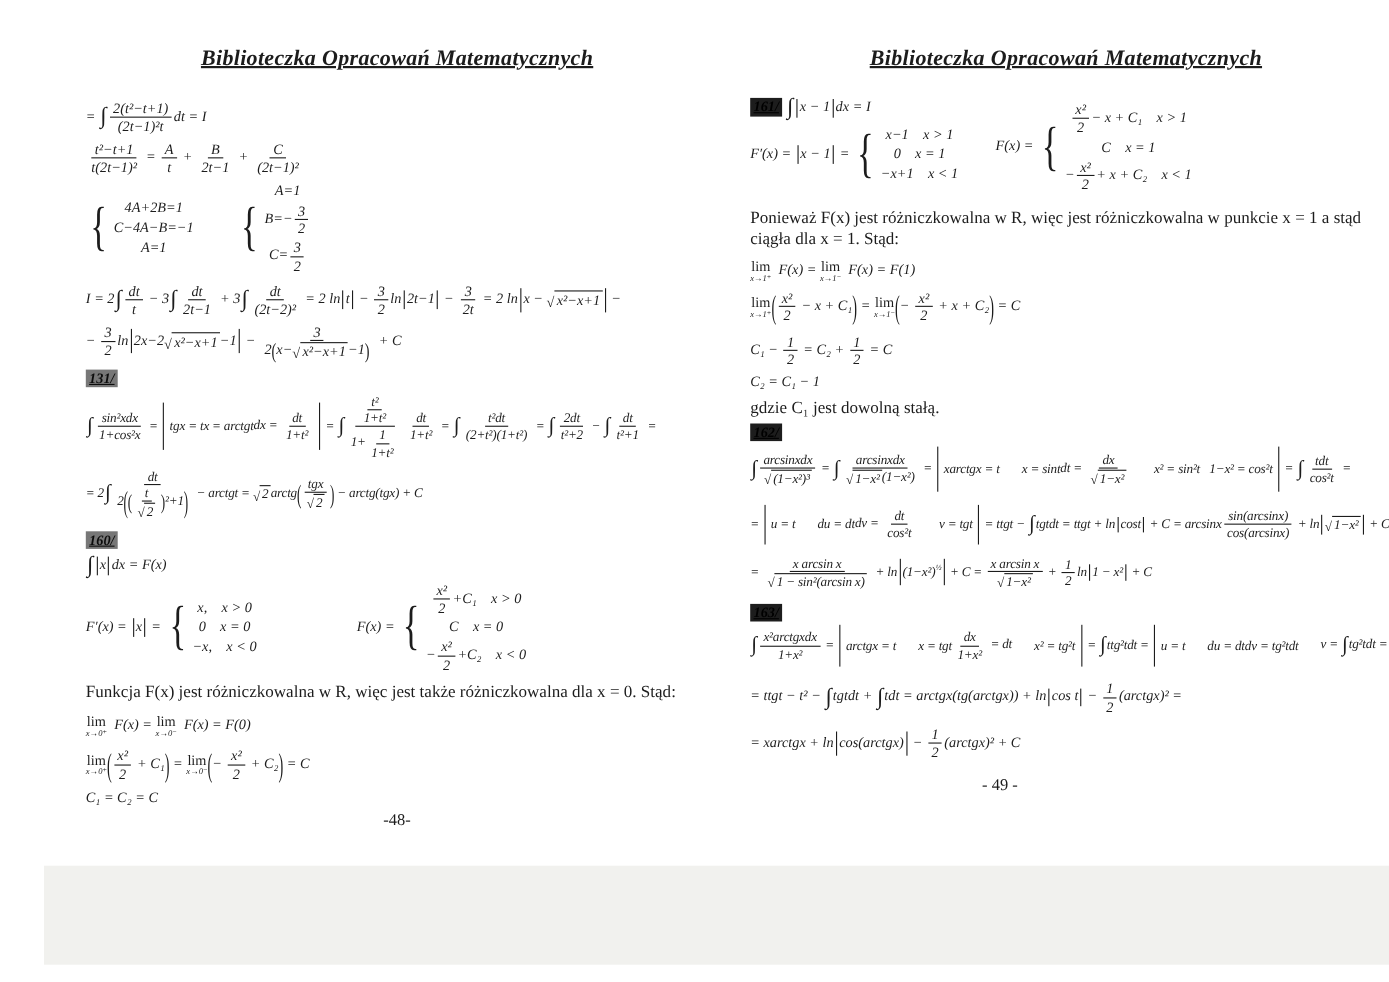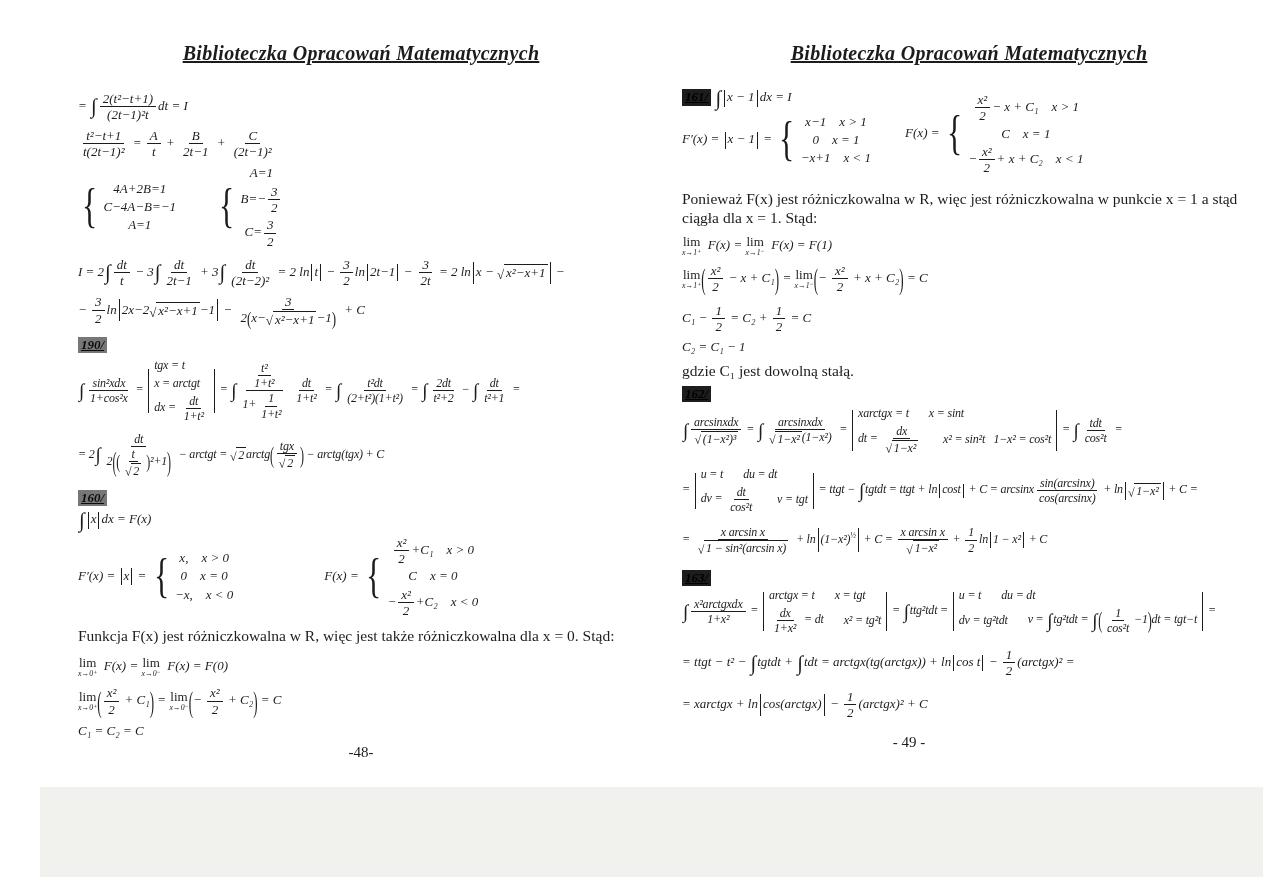--- a/index.html
+++ b/index.html
@@ -121,7 +121,7 @@
       </span><span class="mi"> + C</span></div>
 
   <div style="margin-top:8px">
-    <span class="plabel grey">190/</span>
+    <span class="plabel grey">131/</span>
   </div>
   <div class="mline tight"><span class="int">∫</span><span class="frac">
         <span class="num"><span class="mi">sin²xdx</span></span>

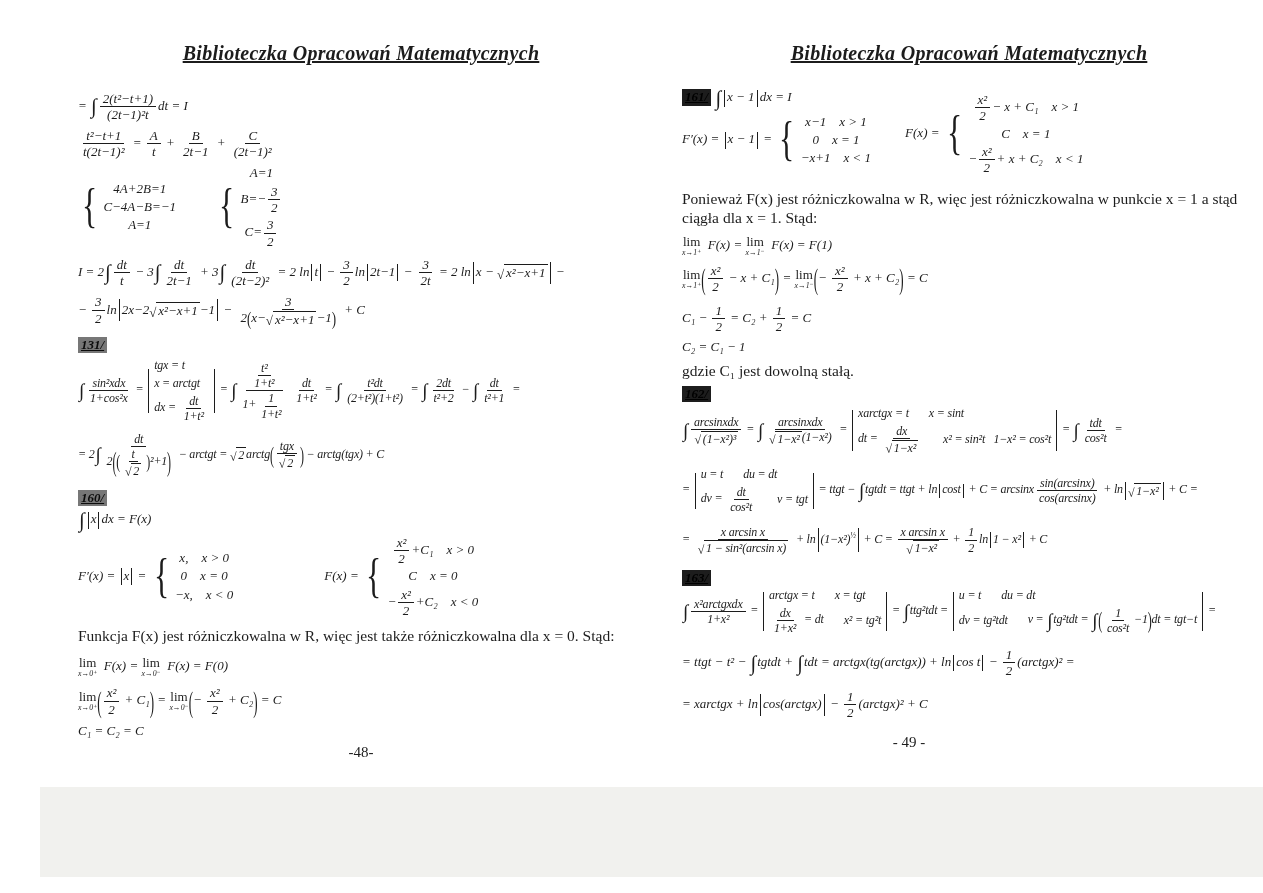--- a/index.html
+++ b/index.html
@@ -36,7 +36,7 @@
   .br{font-style:normal;display:inline-block;transform:scaleX(.65);line-height:.9;}
   .rows{display:inline-flex;flex-direction:column;align-items:center;row-gap:2px;margin-left:2px;}
   .crow{white-space:pre;}
-  .mtx{display:inline-flex;flex-direction:column;vertical-align:middle;row-gap:3px;margin:0 3px;}
+  .mtx{display:inline-flex;vertical-align:middle;row-gap:3px;margin:0 3px;}
   .mrow{display:flex;column-gap:20px;align-items:center;}
   .mcell{white-space:pre;}
   .spar{display:inline-block;vertical-align:middle;font-style:normal;line-height:1;}

